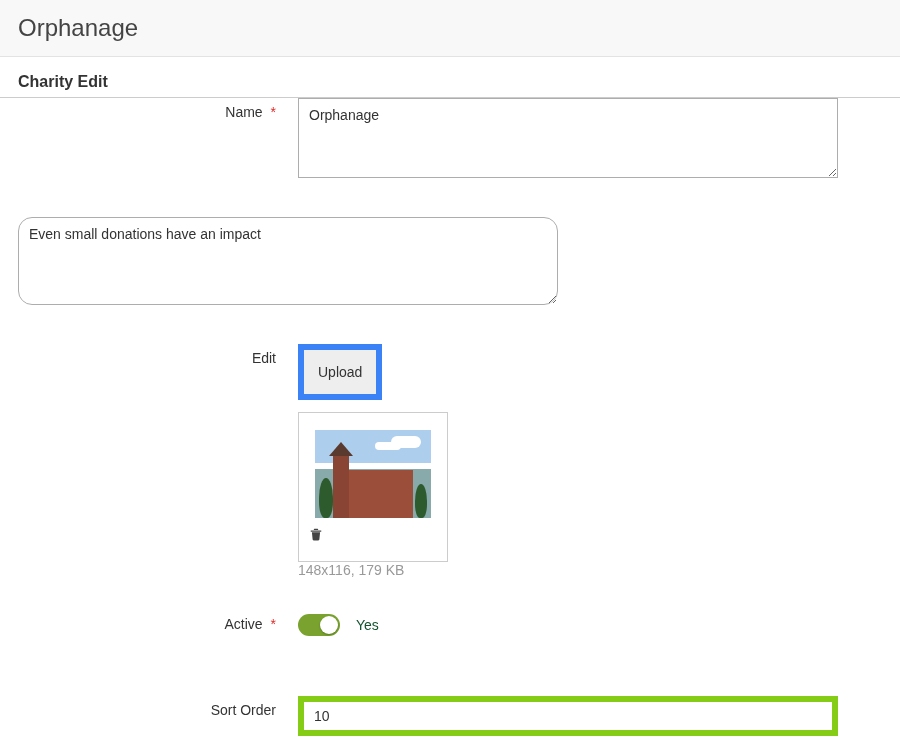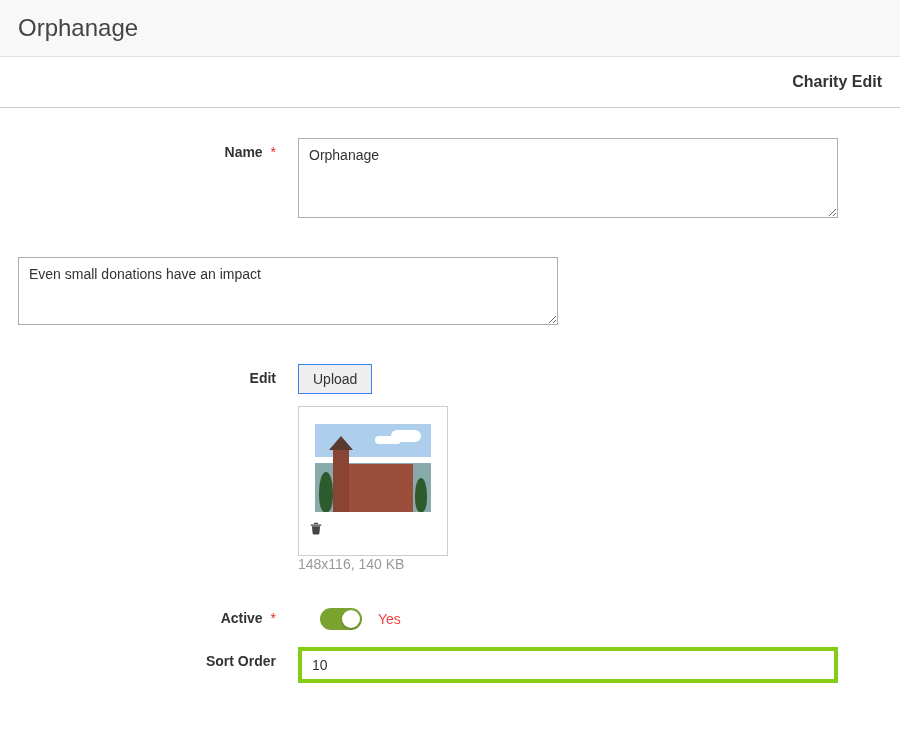--- a/index.html
+++ b/index.html
@@ -21,10 +21,8 @@
       color: #444;
     }
     .section-header {
-      padding: 16px 18px 16px 18px;
+      padding: 16px 18px 6px 18px;
       border-bottom: 1px solid #ccc;
-      margin-bottom: 30px;
-      text-align: right;
     }
     .section-title {
       font-size: 16px;

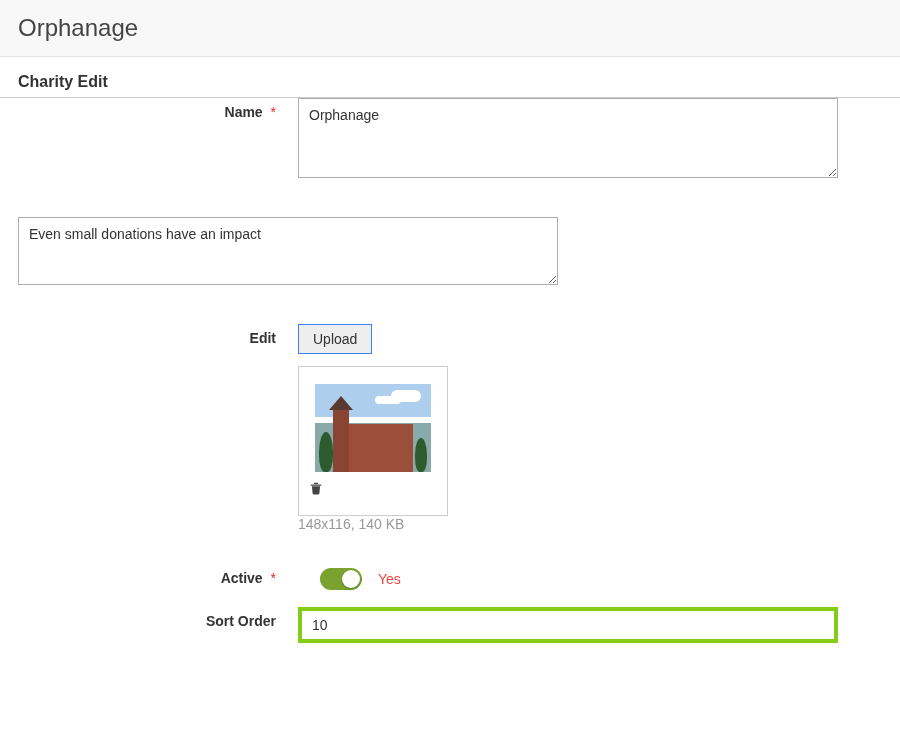--- a/index.html
+++ b/index.html
@@ -45,7 +45,7 @@
     .label-text {
       font-size: 14px;
       color: #333;
-      font-weight: 700;
+      font-weight: 400;
     }
     .required-mark { color: #e02b27; margin-left: 4px; font-weight: 400;}
     .field-col {

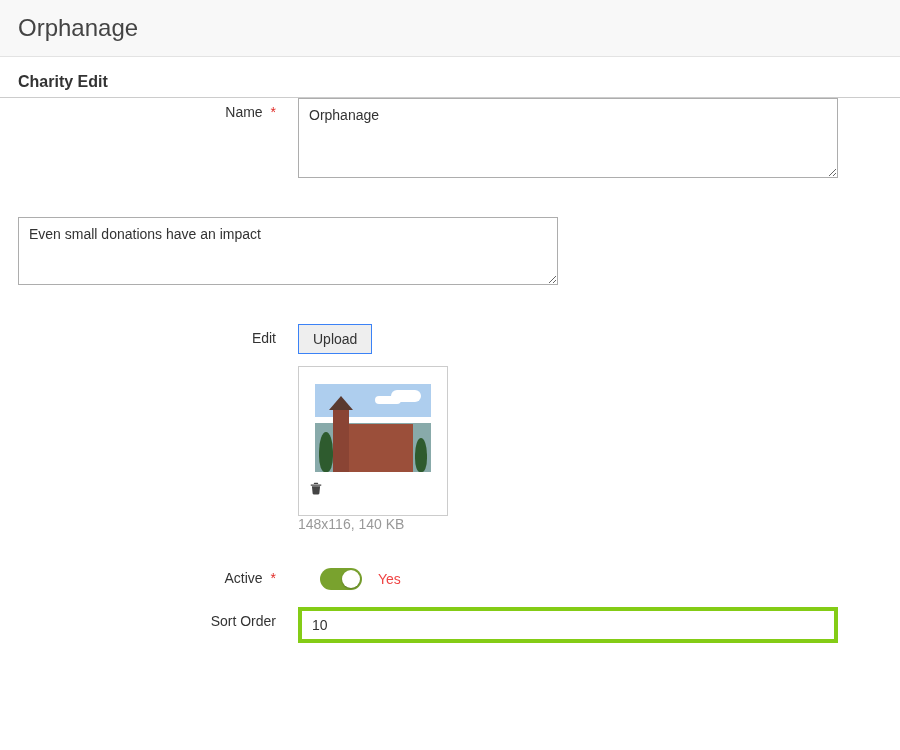--- a/index.html
+++ b/index.html
@@ -62,7 +62,7 @@
       resize: both;
     }
     .name-area { height: 80px; }
-    .desc-area { height: 68px; }
+    .desc-area { height: 88px; border-radius: 14px; }
     .upload-btn {
       background: #eee;
       border: 1px solid #3b82f6;

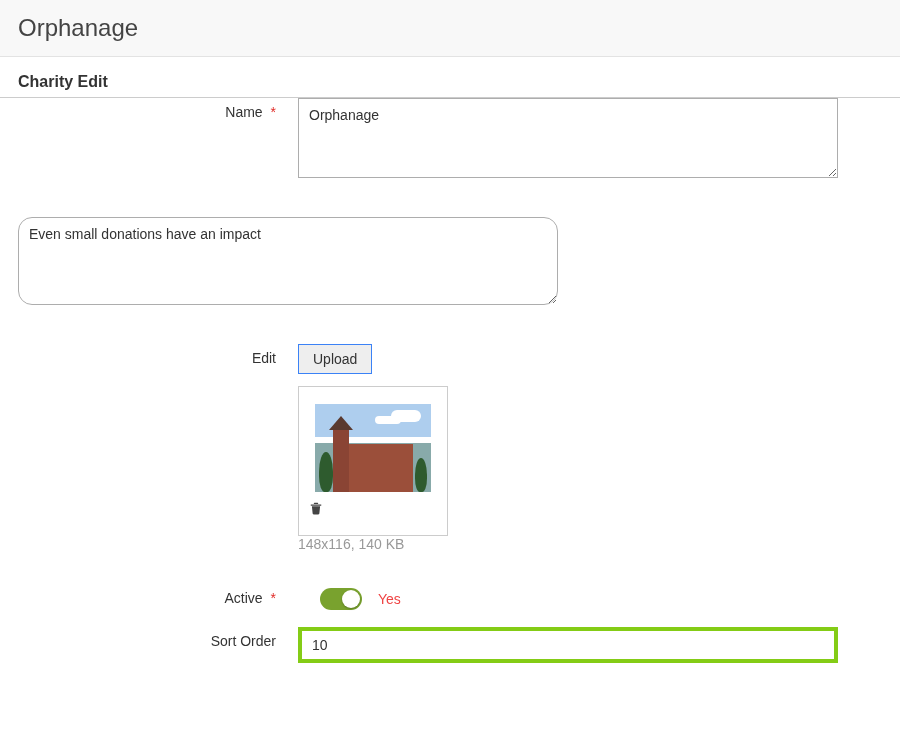--- a/index.html
+++ b/index.html
@@ -65,9 +65,9 @@
     .desc-area { height: 88px; border-radius: 14px; }
     .upload-btn {
       background: #eee;
-      border: 1px solid #3b82f6;
-      color: #333;
-      padding: 6px 14px;
+      border: 6px solid #3b82f6;
+      color: #333;
+      padding: 14px 14px;
       font-size: 14px;
       cursor: pointer;
     }

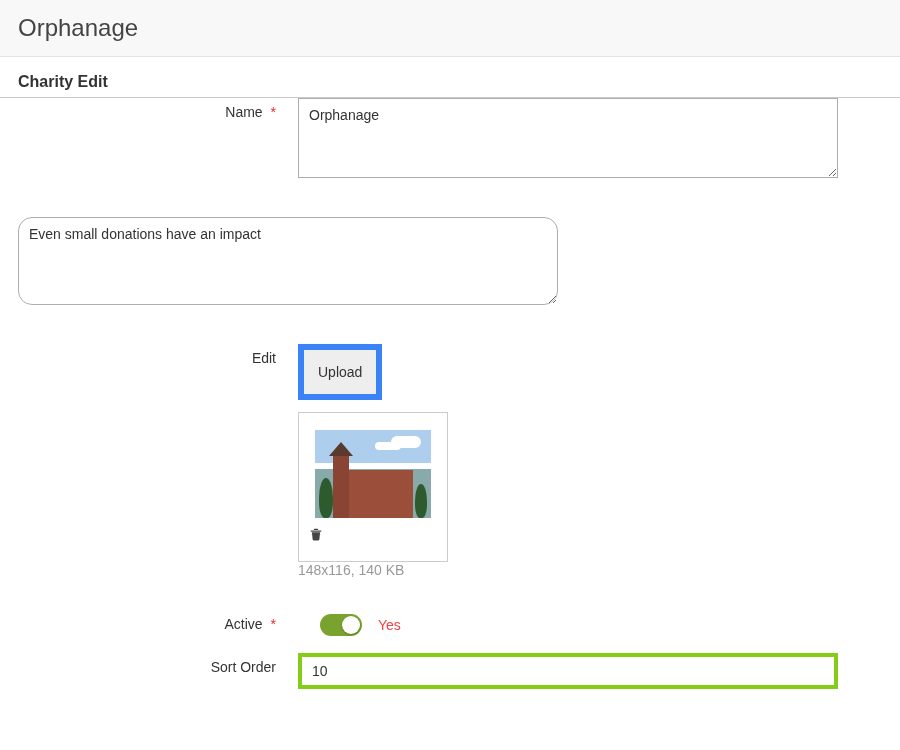--- a/index.html
+++ b/index.html
@@ -207,7 +207,7 @@
             </svg>
         </span>
       </div>
-      <div class="file-meta">148x116, 140 KB</div>
+      <div class="file-meta">148x116, 179 KB</div>
     </div>
   </div>
 

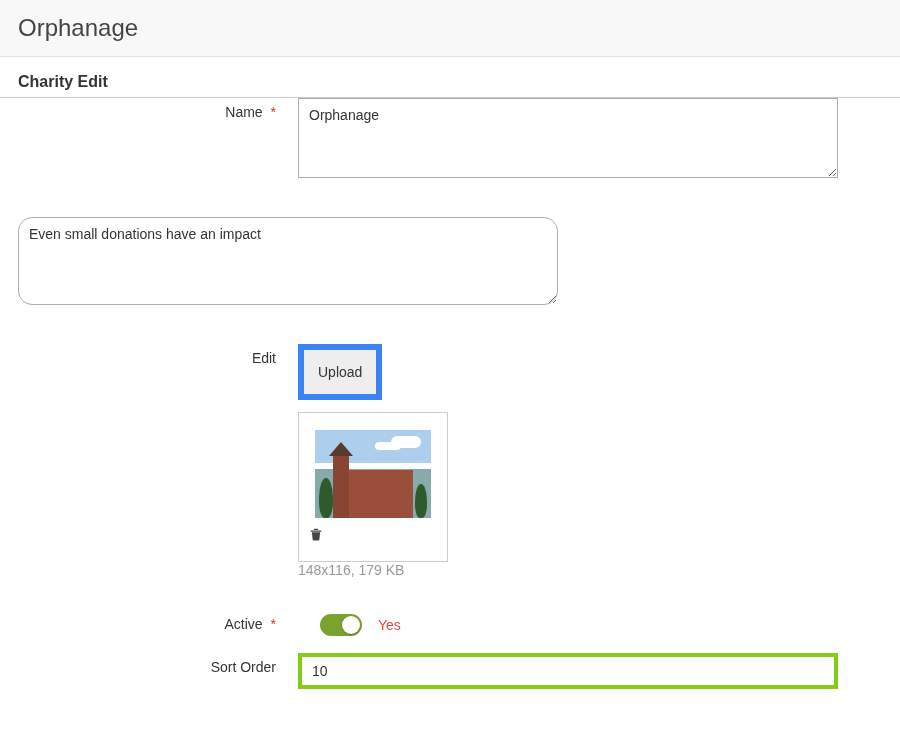--- a/index.html
+++ b/index.html
@@ -211,7 +211,7 @@
     </div>
   </div>
 
-  <div class="row" style="margin-bottom:17px;gap:22px;">
+  <div class="row" style="margin-bottom:60px;">
     <div class="label-col" style="padding-top:2px;">
       <span class="label-text">Active</span>
       <span class="required-mark">*</span>

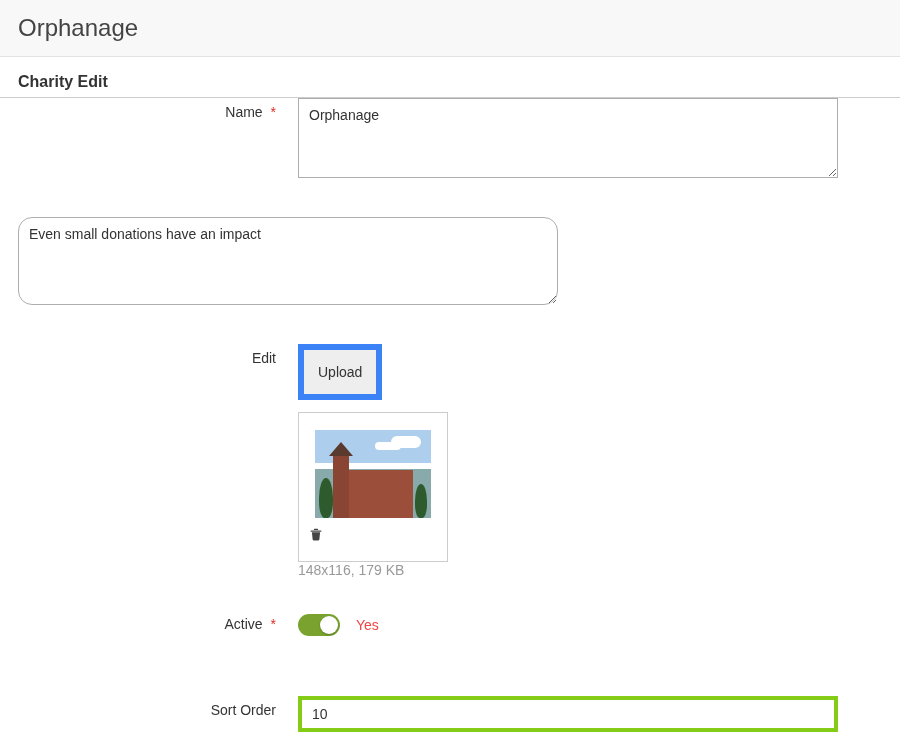--- a/index.html
+++ b/index.html
@@ -147,7 +147,7 @@
       vertical-align: middle;
       margin-left: 12px;
       font-size: 14px;
-      color: #ef4444;
+      color: #14532d;
     }
     .sort-input {
       width: 100%;

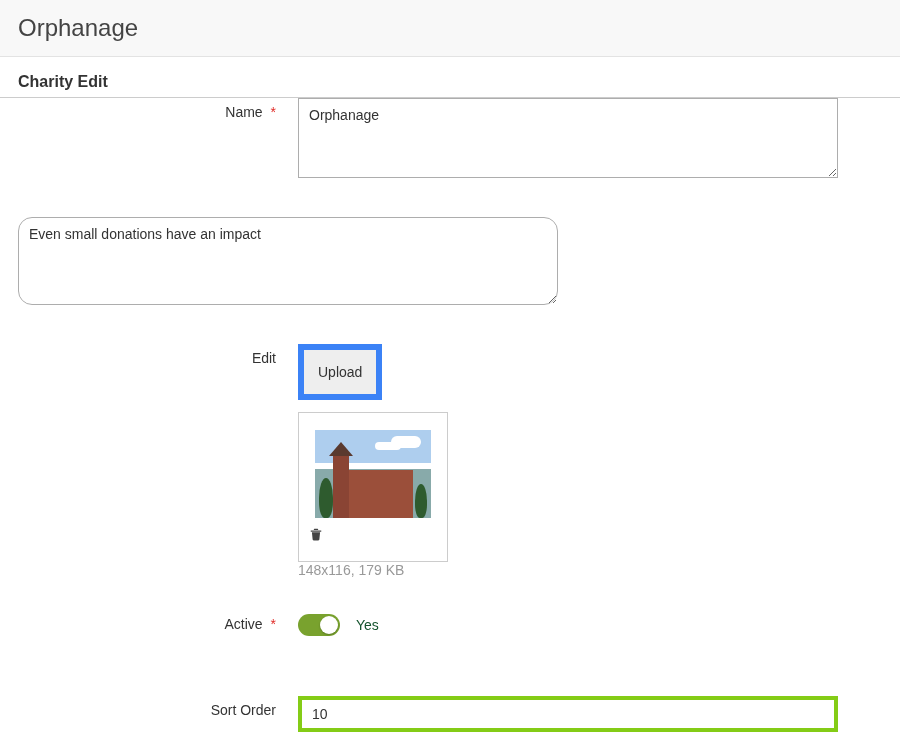--- a/index.html
+++ b/index.html
@@ -151,7 +151,7 @@
     }
     .sort-input {
       width: 100%;
-      border: 4px solid #84cc16;
+      border: 6px solid #84cc16;
       padding: 6px 10px;
       font-size: 14px;
       color: #333;

